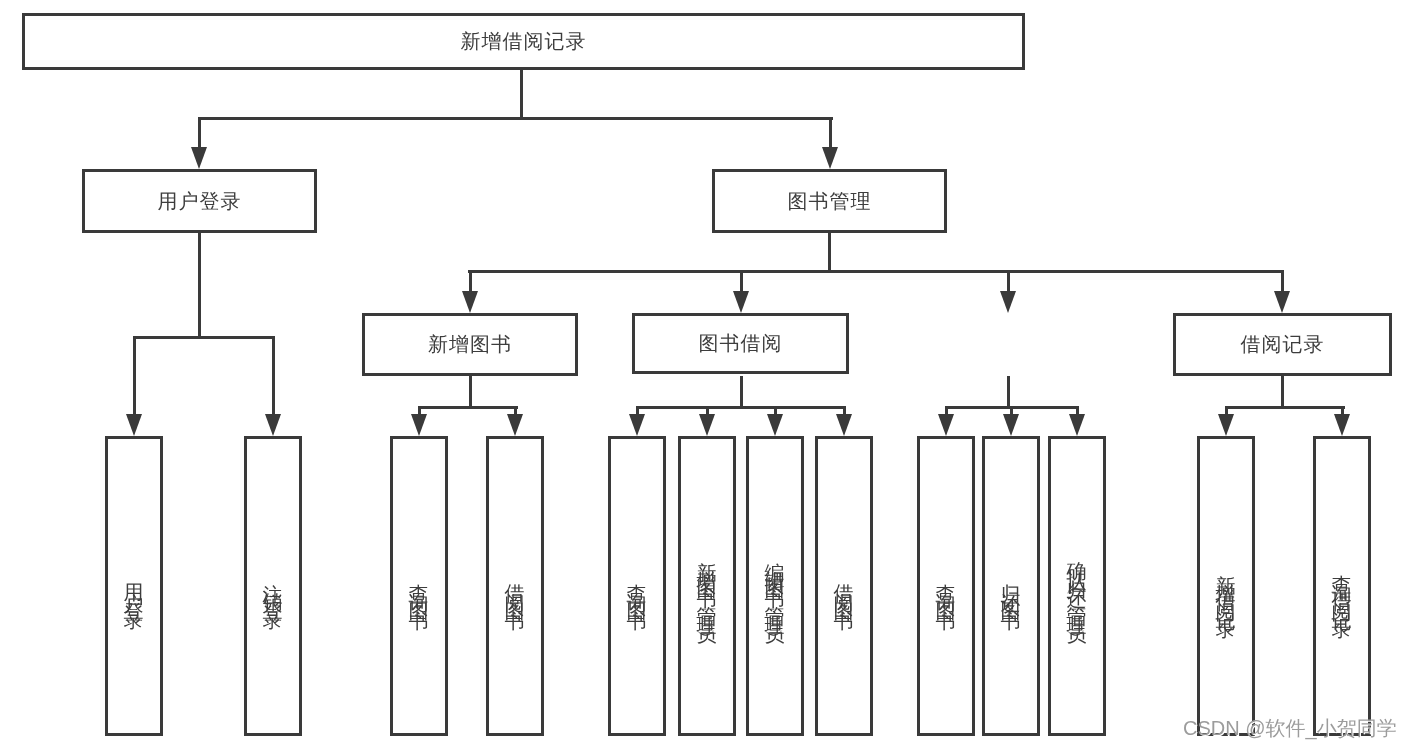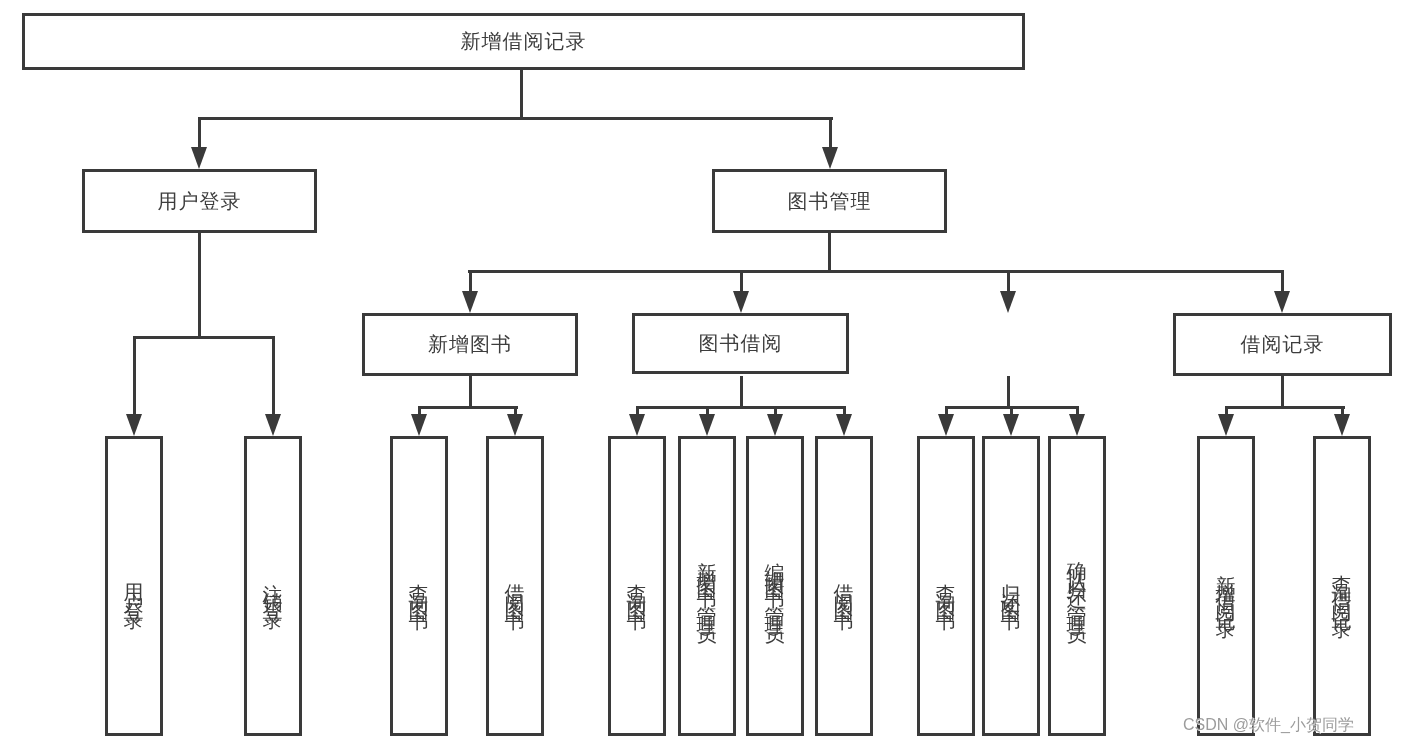--- a/index.html
+++ b/index.html
@@ -58,7 +58,7 @@
     position: absolute;
     left: 1183px;
     top: 715px;
-    font-size: 16px;
+    font-size: 20px;
     color: #9c9c9c;
     text-shadow: 1px 1px 0 #ffffff;
     white-space: nowrap;

